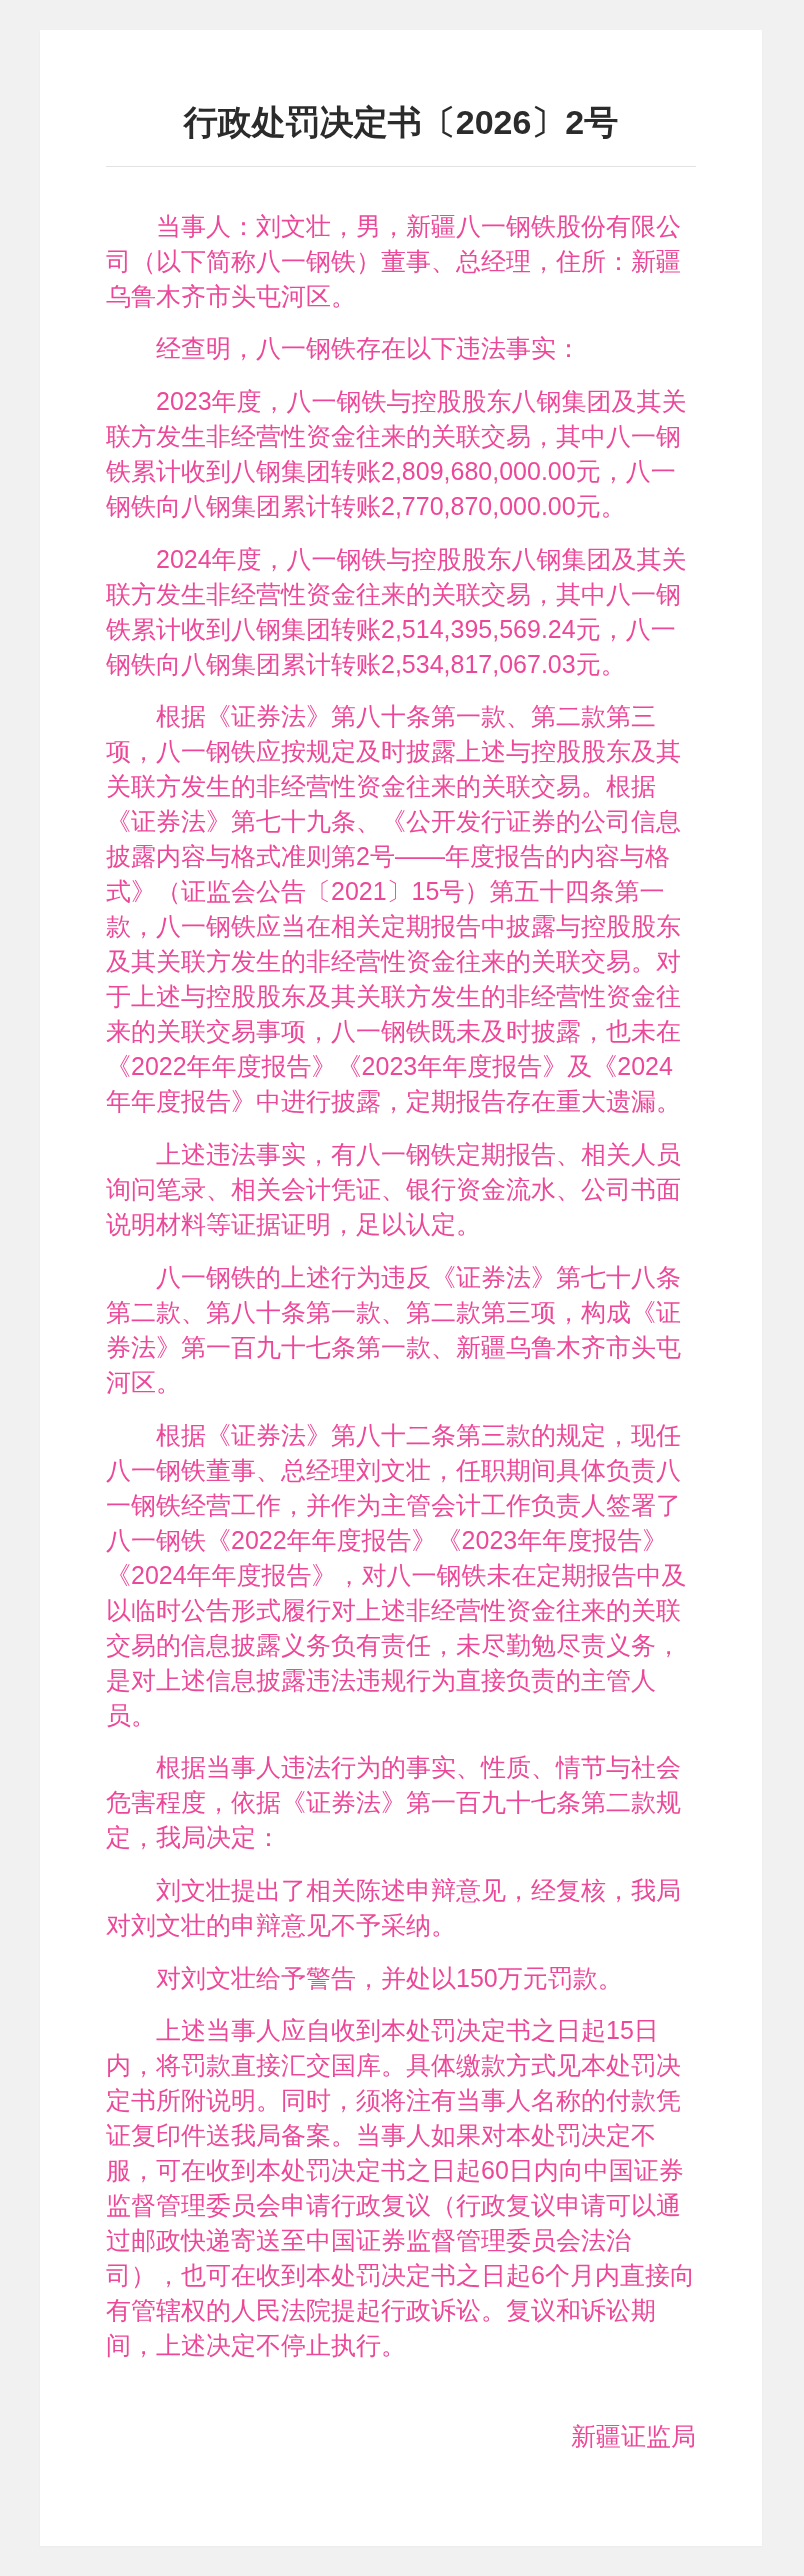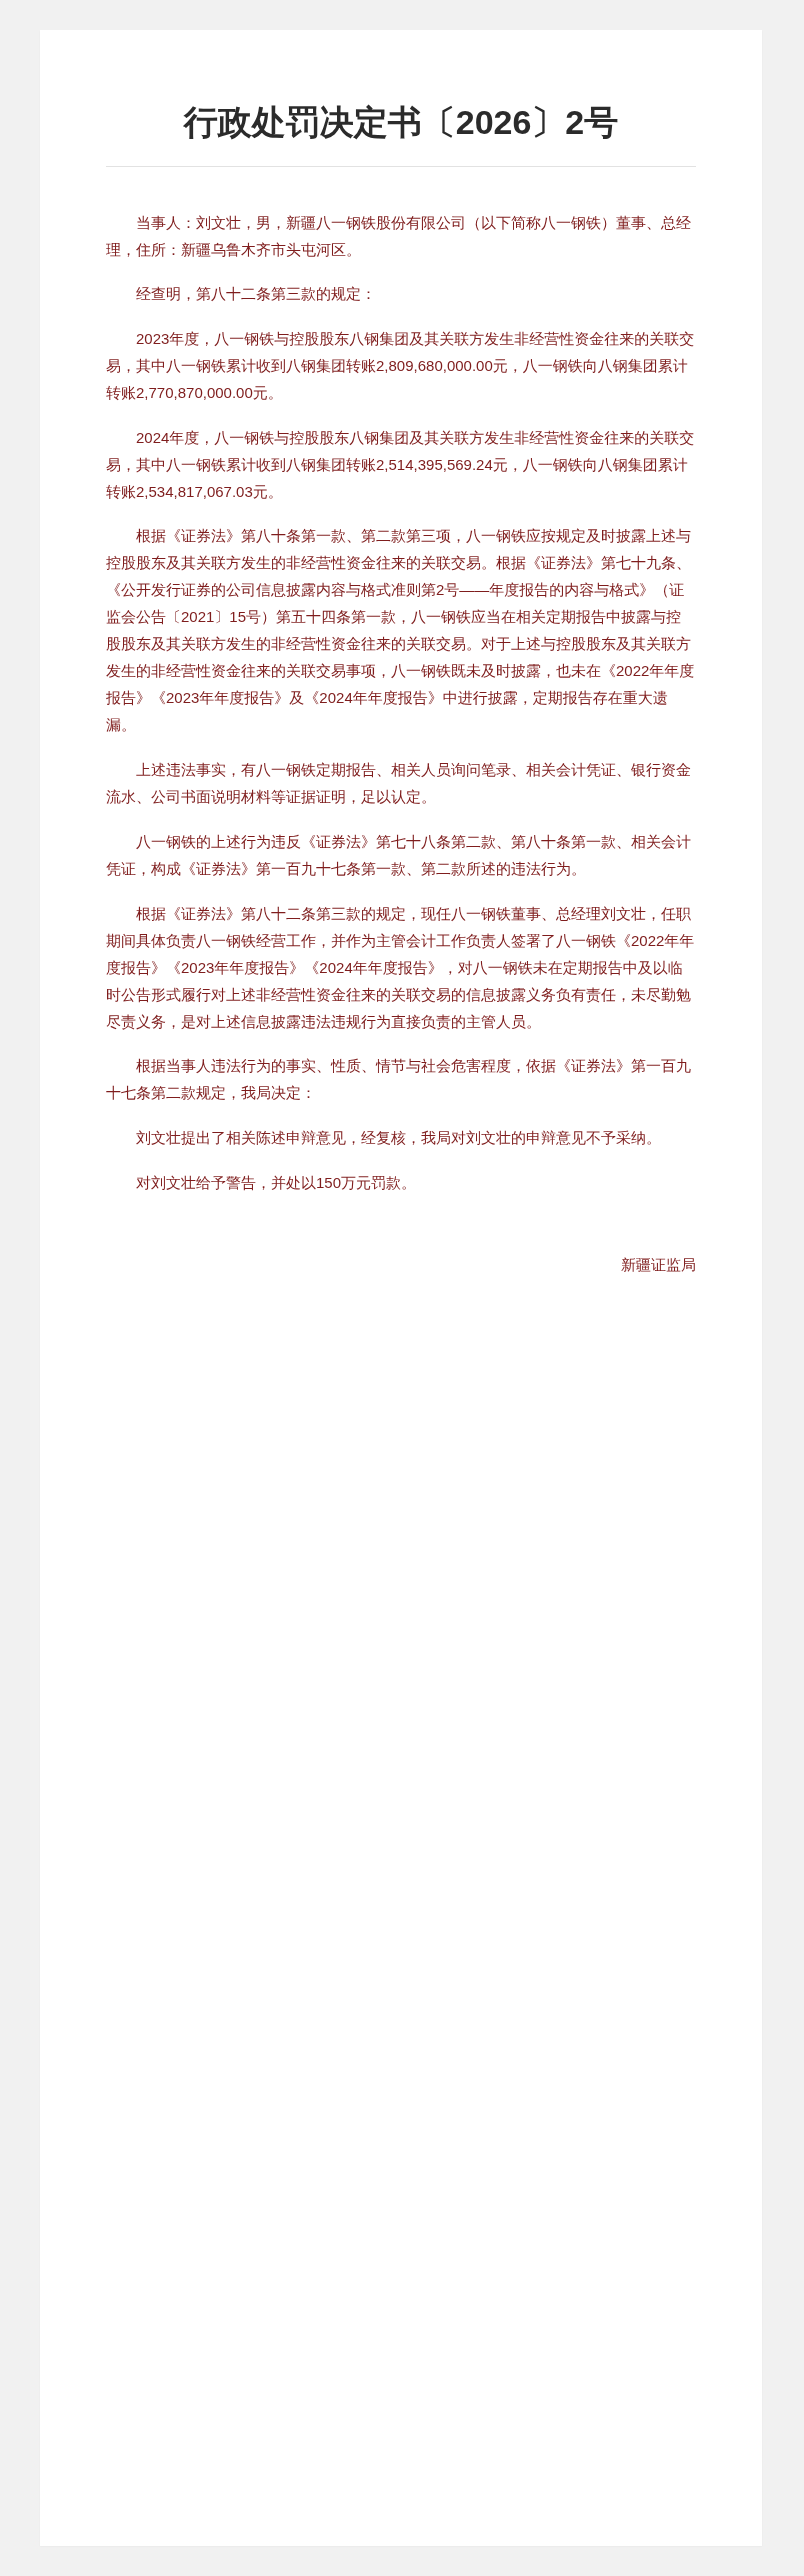--- a/index.html
+++ b/index.html
@@ -40,9 +40,9 @@
   }
   .doc-body p {
     margin: 17.7px 0 0 0;
-    font-size: 15px;
-    line-height: 27px;
-    color: #7f1d1d;
+    font-size: 25px;
+    line-height: 35px;
+    color: #ec4899;
     text-indent: 2em;
     text-align: left;
   }

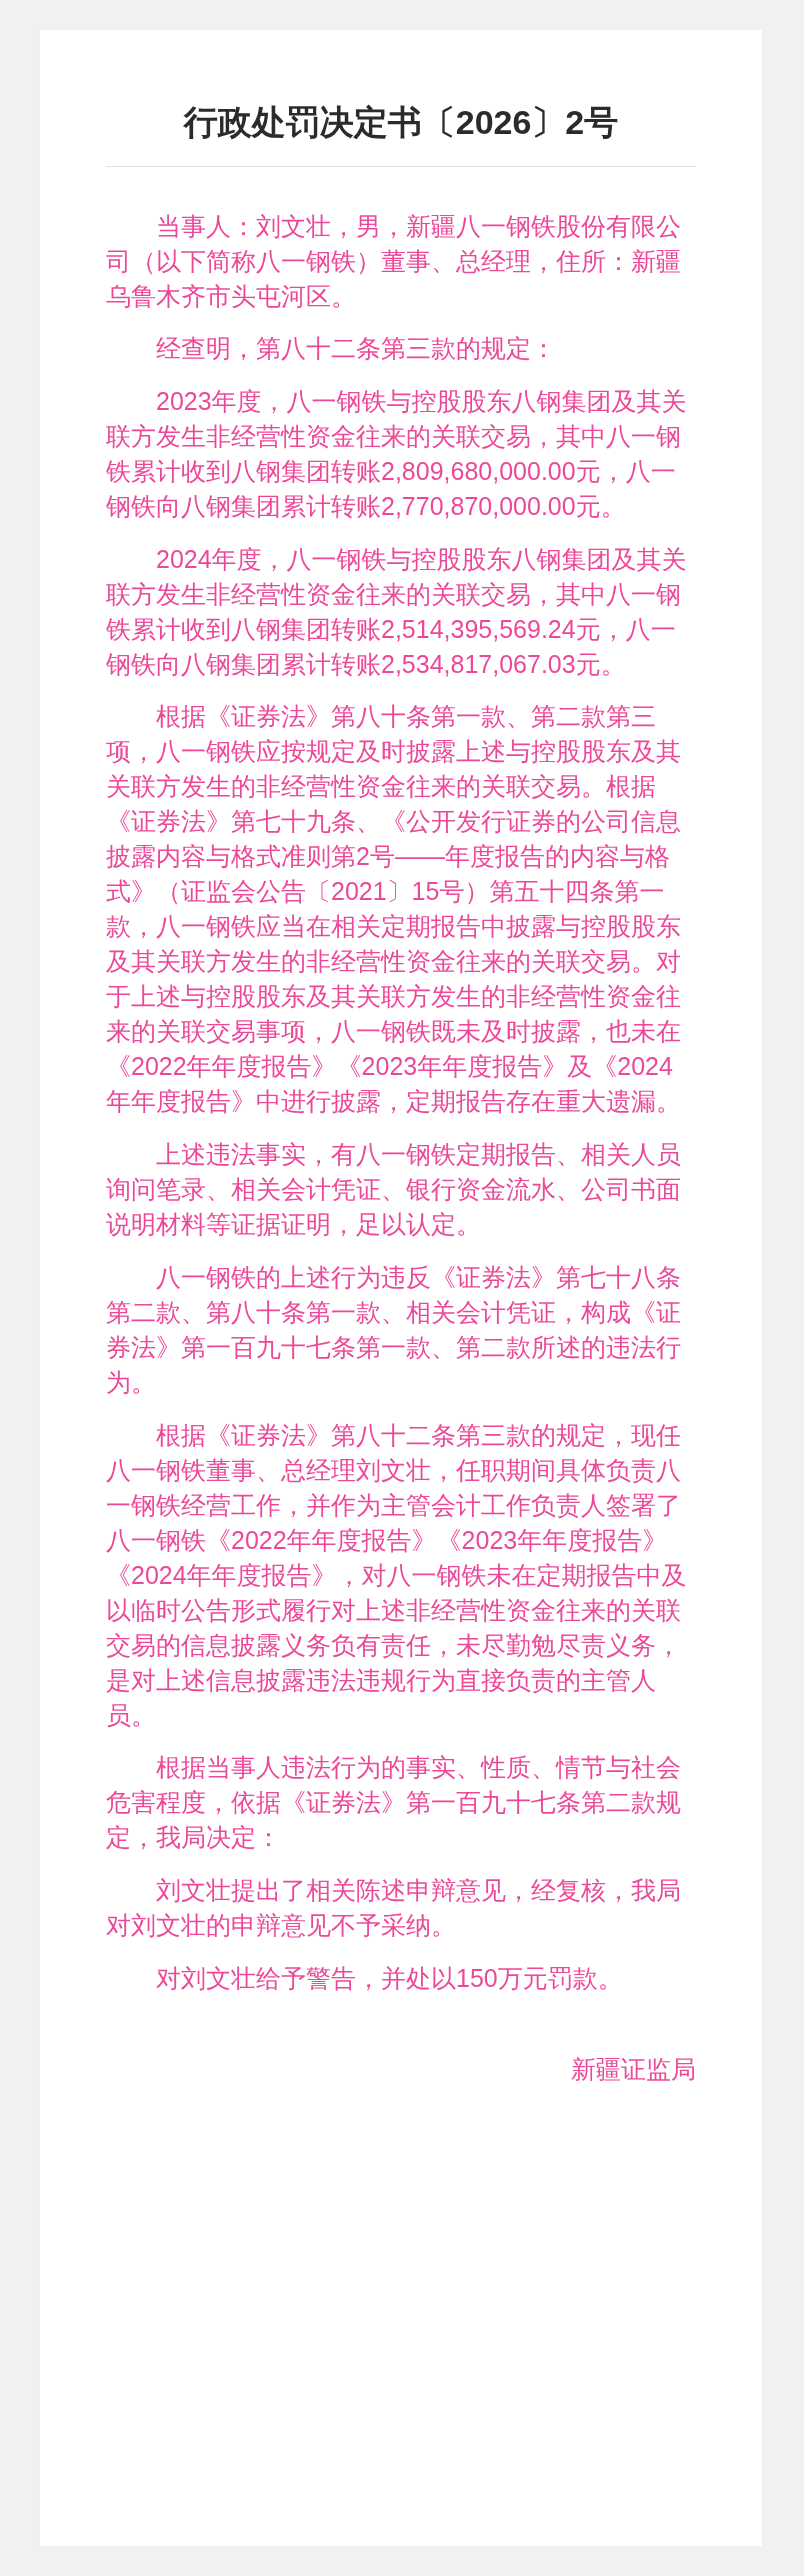--- a/index.html
+++ b/index.html
@@ -66,7 +66,7 @@
       <p>当事人：刘文壮，男，新疆八一钢铁股份有限公司（以下简称八一钢铁）董事、总经理，住所：新疆乌鲁木齐市头屯河区。</p>
 
 
-      <p>经查明，第八十二条第三款的规定：</p>
+      <p>经查明，八一钢铁存在以下违法事实：</p>
 
 
       <p>2023年度，八一钢铁与控股股东八钢集团及其关联方发生非经营性资金往来的关联交易，其中八一钢铁累计收到八钢集团转账2,809,680,000.00元，八一钢铁向八钢集团累计转账2,770,870,000.00元。</p>

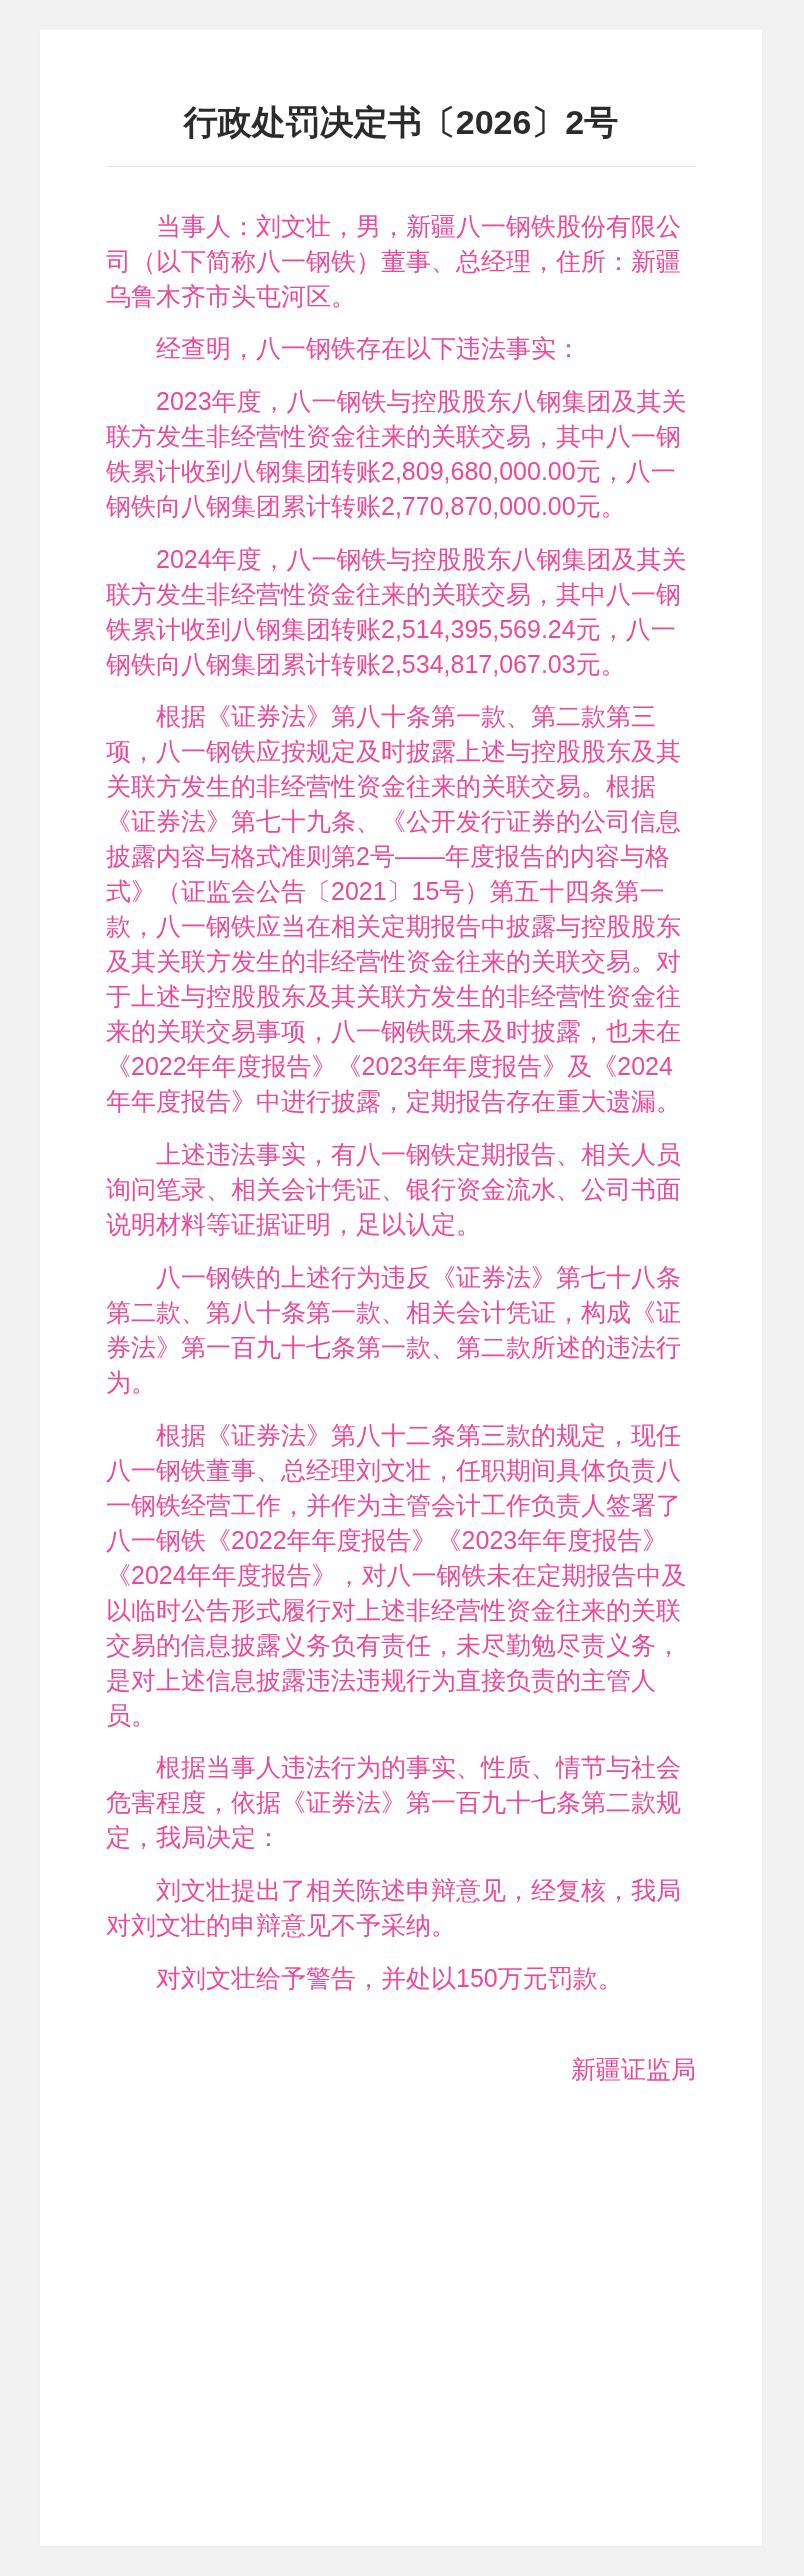--- a/index.html
+++ b/index.html
@@ -77,7 +77,7 @@
 
       <p>上述违法事实，有八一钢铁定期报告、相关人员询问笔录、相关会计凭证、银行资金流水、公司书面说明材料等证据证明，足以认定。</p>
 
-      <p>八一钢铁的上述行为违反《证券法》第七十八条第二款、第八十条第一款、相关会计凭证，构成《证券法》第一百九十七条第一款、第二款所述的违法行为。</p>
+      <p>八一钢铁的上述行为违反《证券法》第七十八条第二款、第八十条第一款、第二款第三项，构成《证券法》第一百九十七条第一款、新疆乌鲁木齐市头屯河区。</p>
 
       <p>根据《证券法》第八十二条第三款的规定，现任八一钢铁董事、总经理刘文壮，任职期间具体负责八一钢铁经营工作，并作为主管会计工作负责人签署了八一钢铁《2022年年度报告》《2023年年度报告》《2024年年度报告》，对八一钢铁未在定期报告中及以临时公告形式履行对上述非经营性资金往来的关联交易的信息披露义务负有责任，未尽勤勉尽责义务，是对上述信息披露违法违规行为直接负责的主管人员。</p>
 

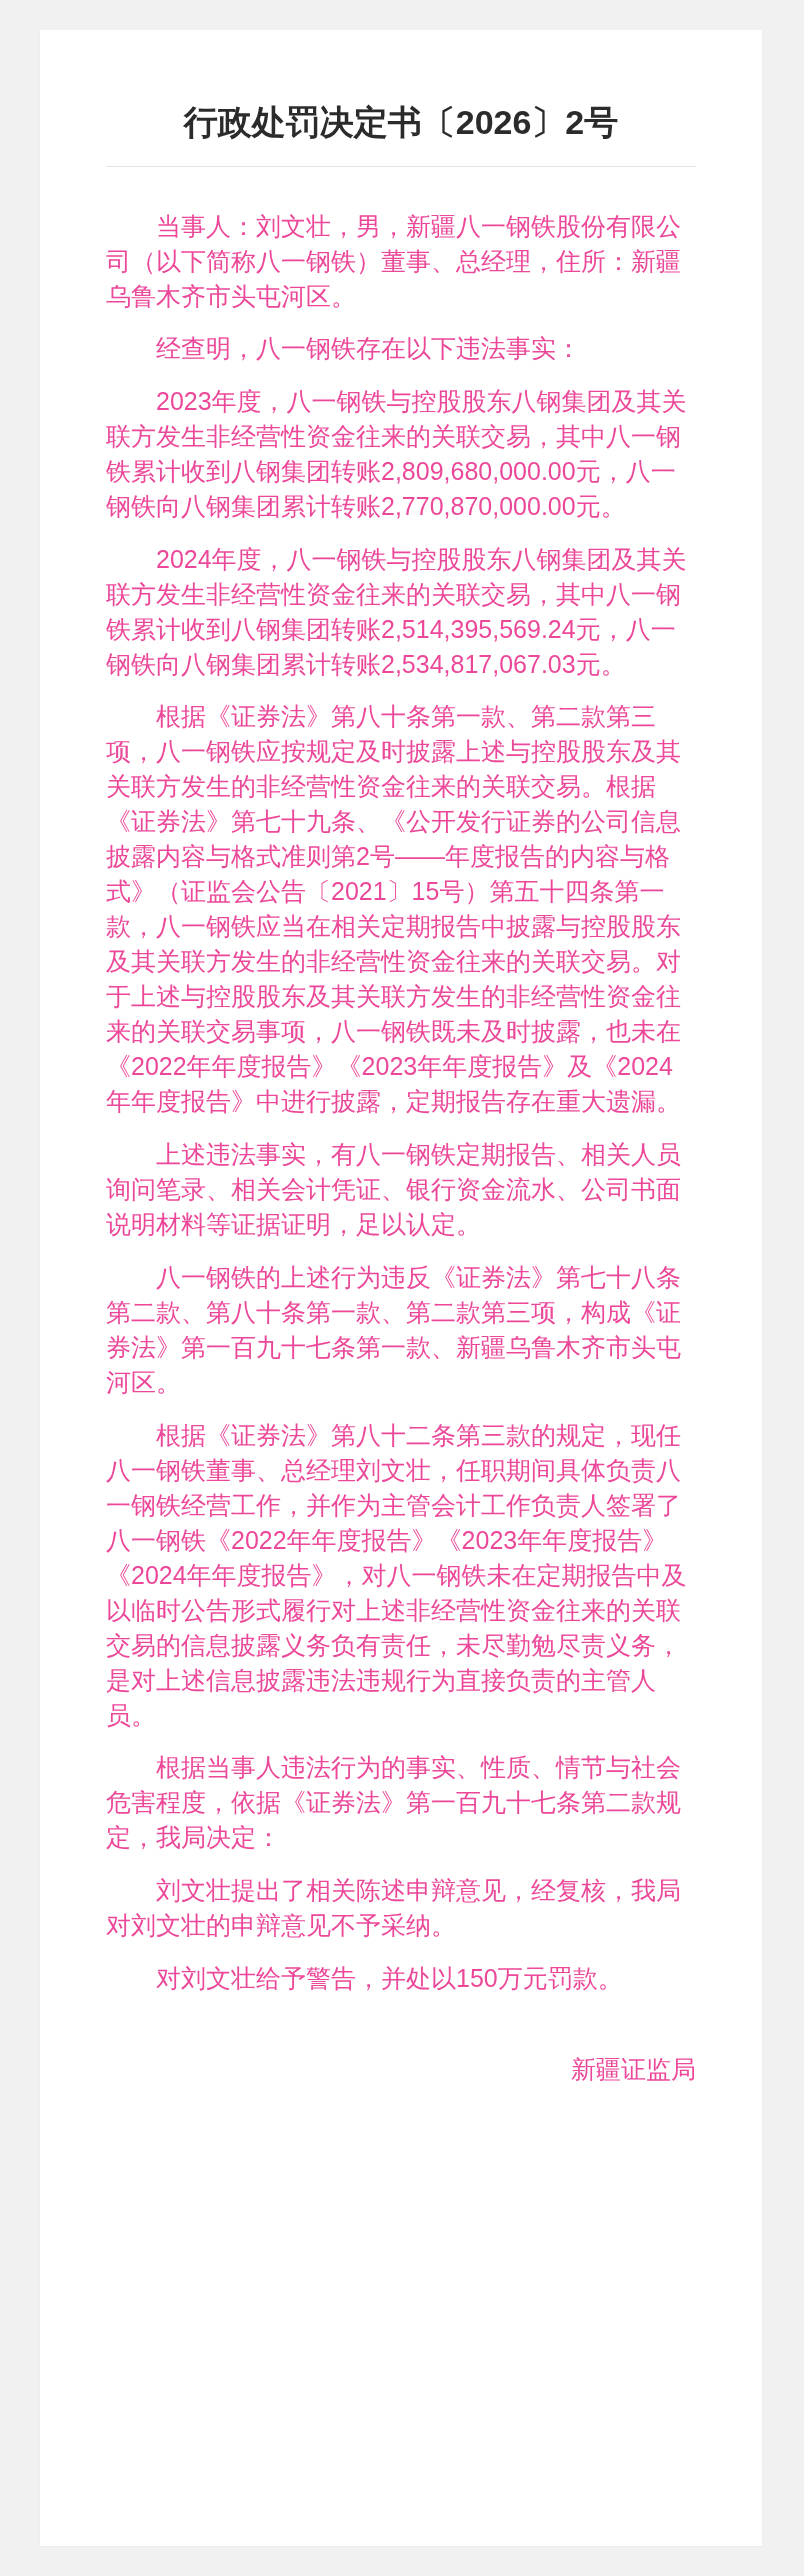--- a/index.html
+++ b/index.html
@@ -87,6 +87,7 @@
 
       <p>对刘文壮给予警告，并处以150万元罚款。</p>
 
+      <p>上述当事人应自收到本处罚决定书之日起15日内，将罚款直接汇交国库。具体缴款方式见本处罚决定书所附说明。同时，须将注有当事人名称的付款凭证复印件送我局备案。当事人如果对本处罚决定不服，可在收到本处罚决定书之日起60日内向中国证券监督管理委员会申请行政复议（行政复议申请可以通过邮政快递寄送至中国证券监督管理委员会法治司），也可在收到本处罚决定书之日起6个月内直接向有管辖权的人民法院提起行政诉讼。复议和诉讼期间，上述决定不停止执行。</p>
     </div>
 
   <div class="doc-body">

